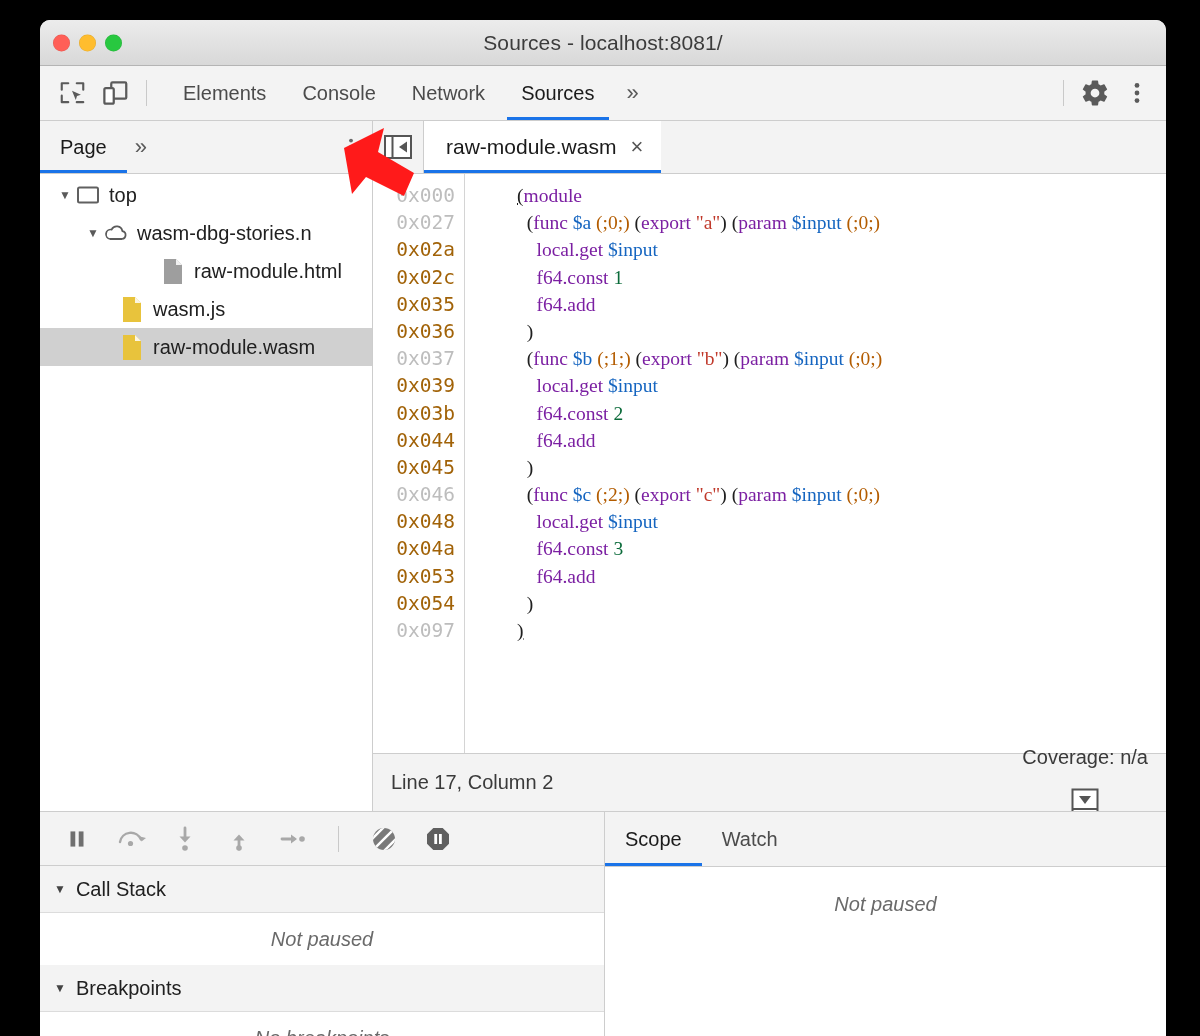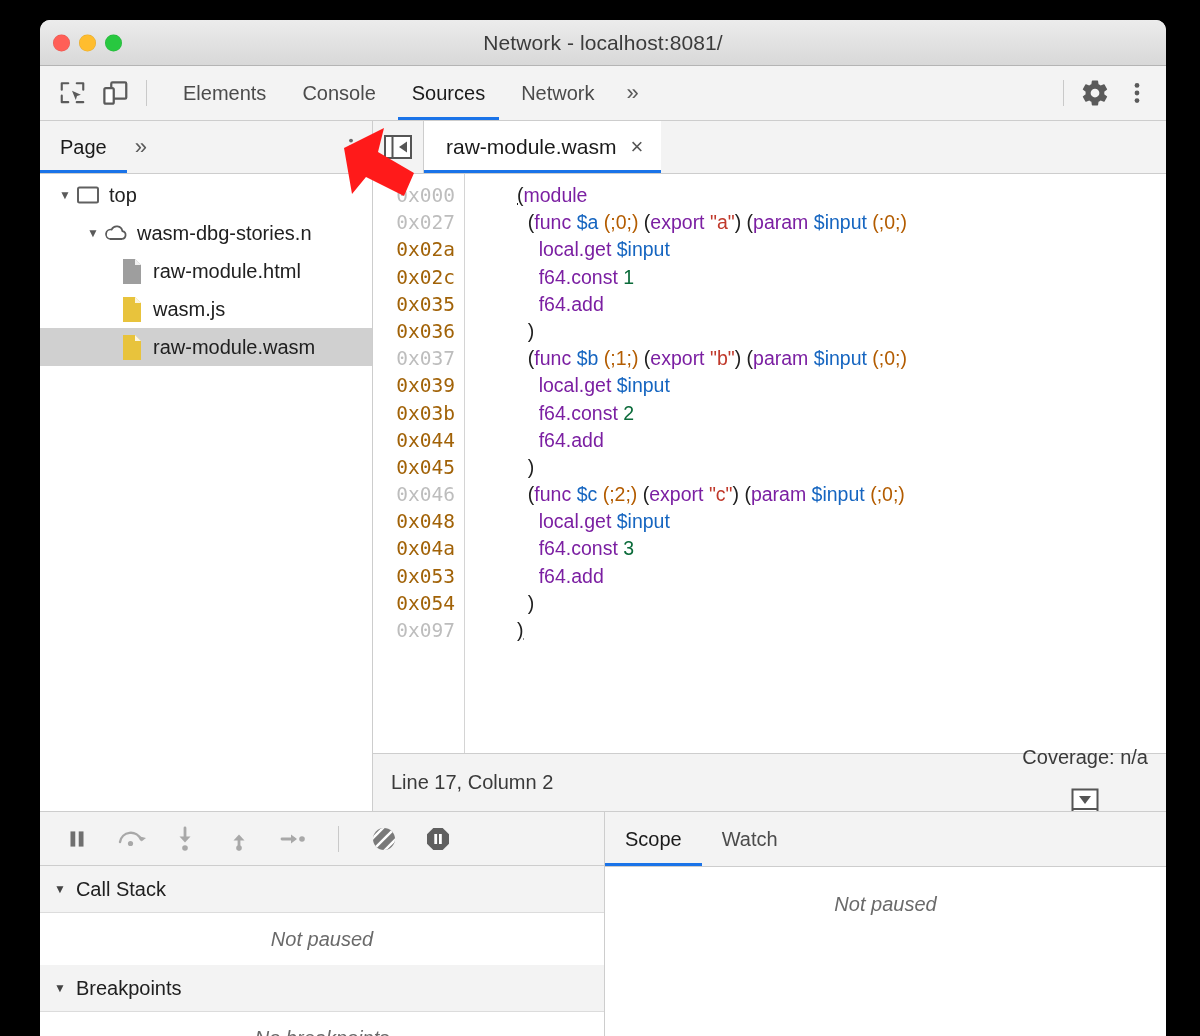--- a/index.html
+++ b/index.html
@@ -456,7 +456,7 @@
         <div class="light yellow"></div>
         <div class="light green"></div>
       </div>
-      <div class="window-title">Network - localhost:8081/</div>
+      <div class="window-title">Sources - localhost:8081/</div>
     </div>
 
     <div class="dt-toolbar">

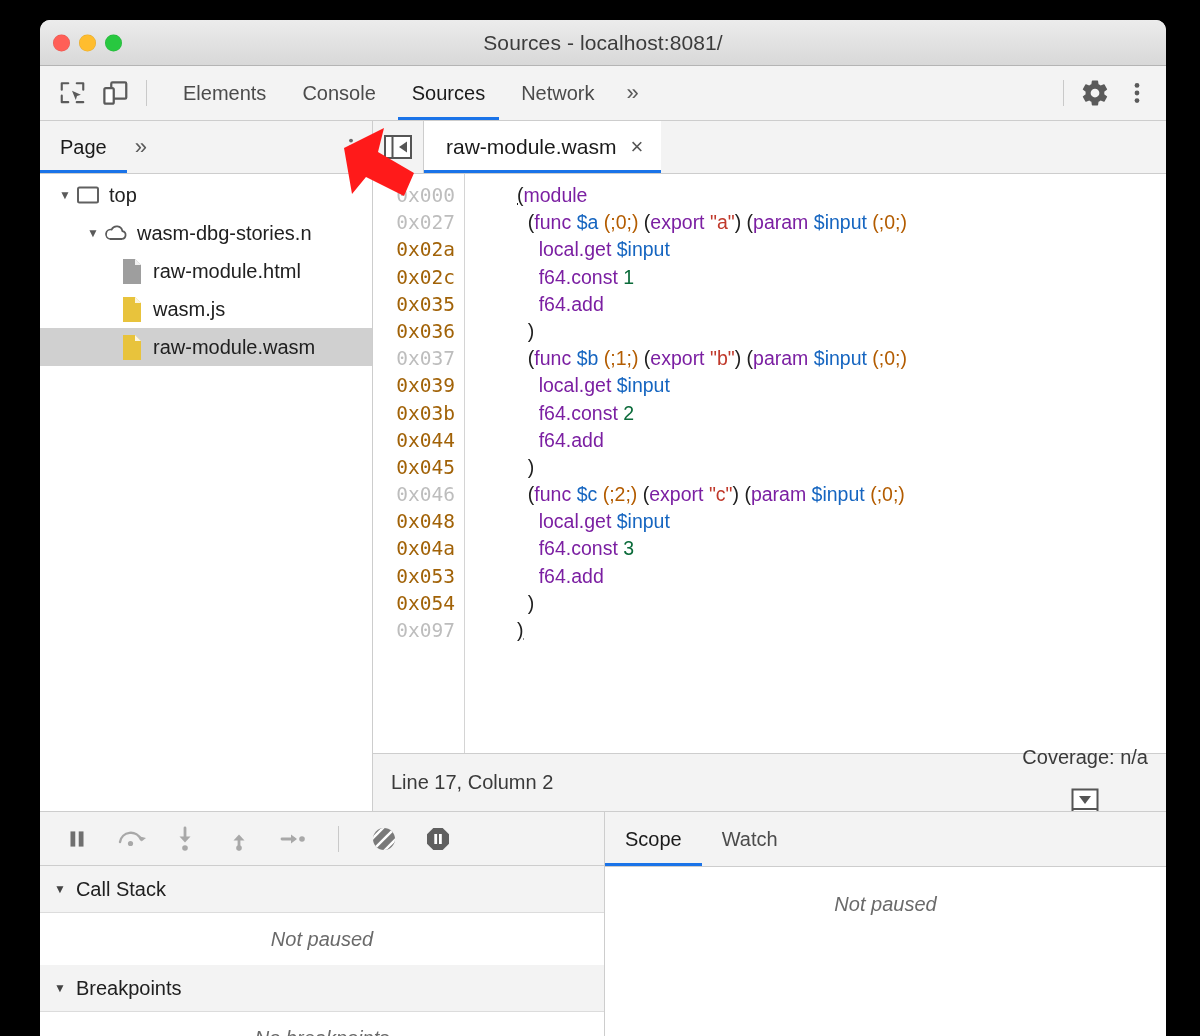--- a/index.html
+++ b/index.html
@@ -484,8 +484,8 @@
       <div class="panel-tabs">
         <div class="panel-tab">Elements</div>
         <div class="panel-tab">Console</div>
+        <div class="panel-tab">Network</div>
         <div class="panel-tab active">Sources</div>
-        <div class="panel-tab">Network</div>
         <div class="panel-tab more">»</div>
       </div>
 

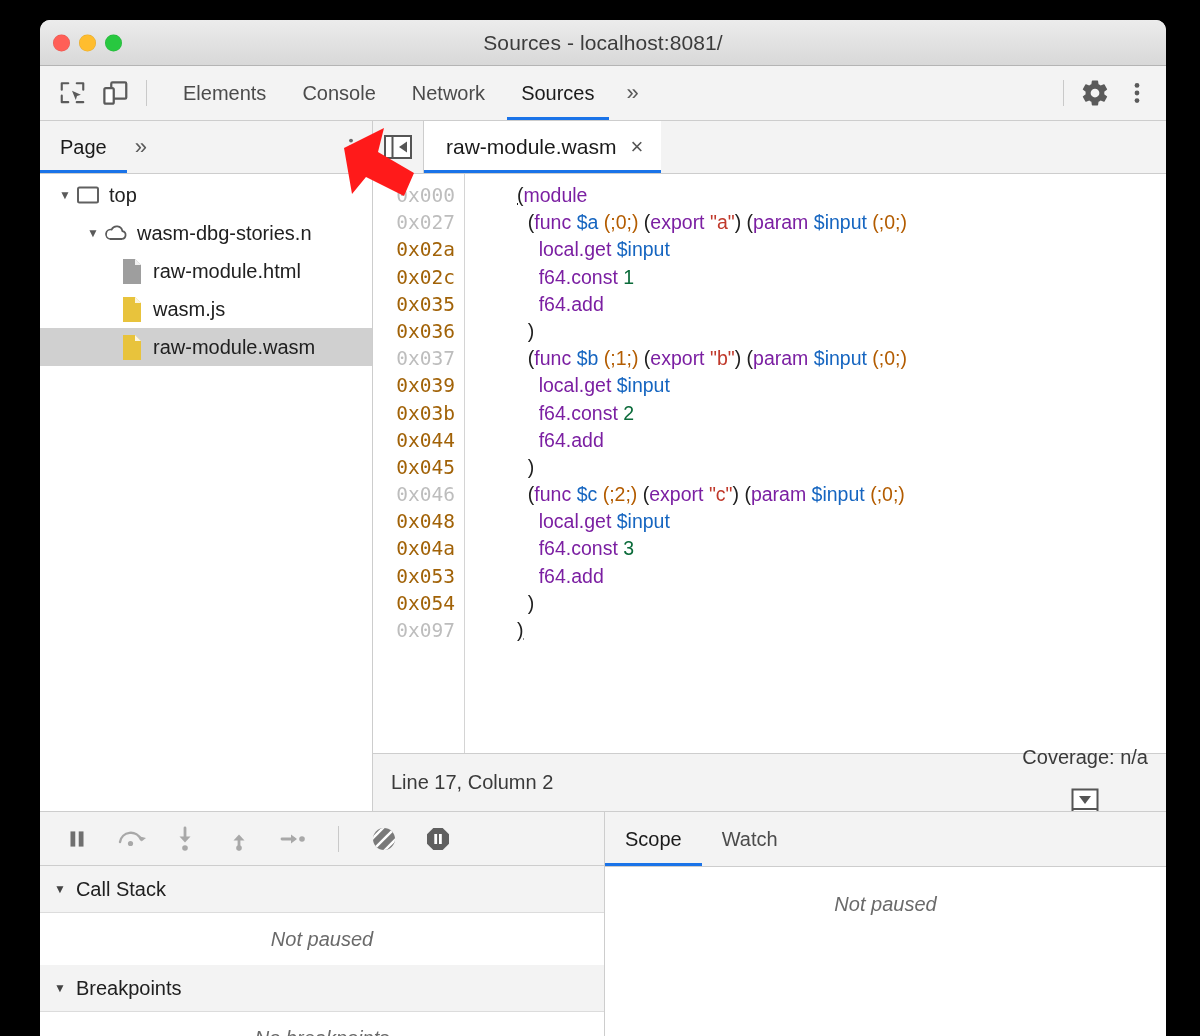--- a/index.html
+++ b/index.html
@@ -294,7 +294,7 @@
   .code .cl {
     height: 27.2px;
     line-height: 27.2px;
-    font-family: Liberation Sans, sans-serif;
+    font-family: Liberation Serif, serif;
     font-size: 19.5px;
     color: #202020;
     white-space: pre;

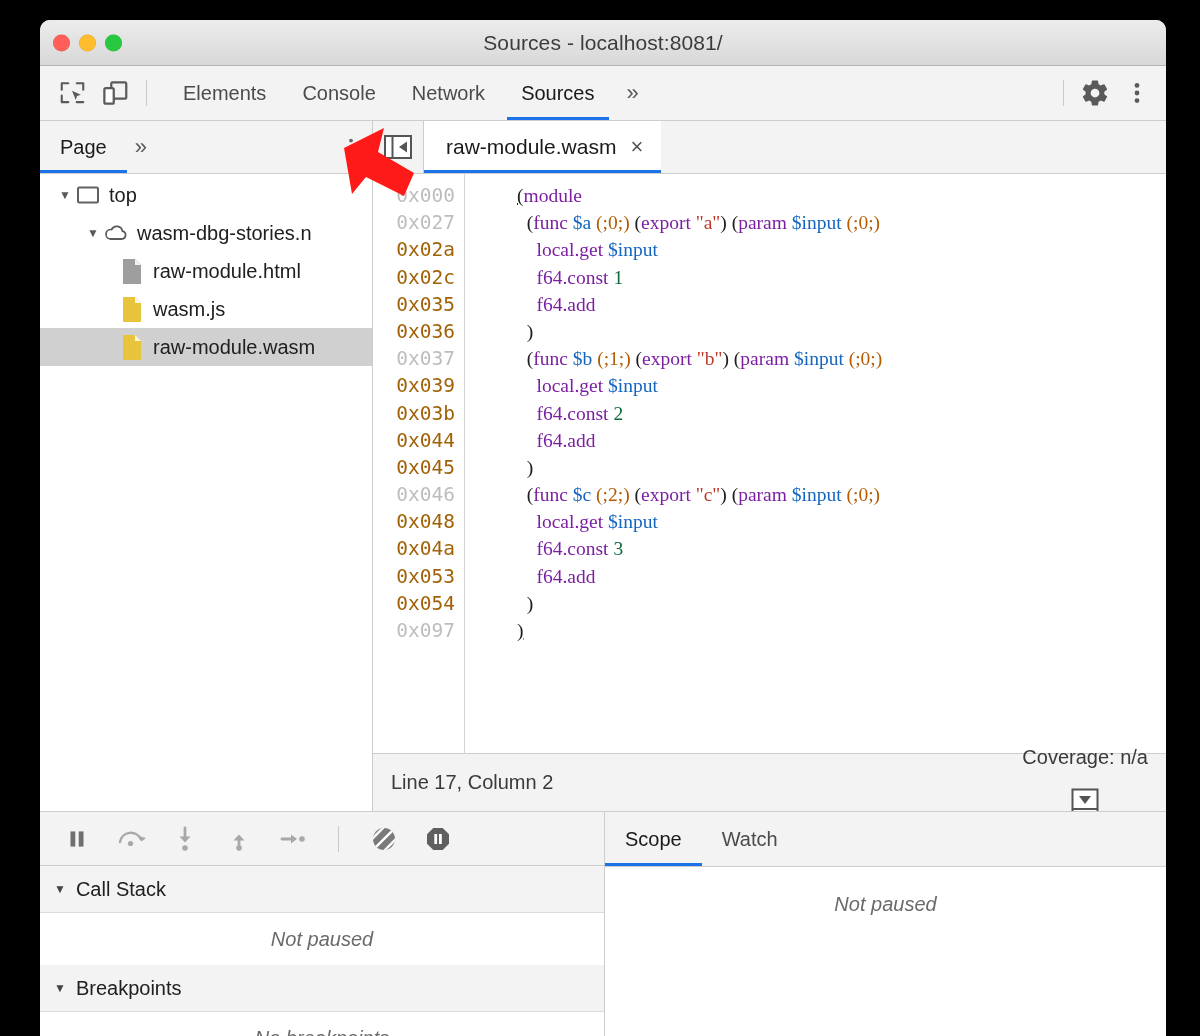--- a/index.html
+++ b/index.html
@@ -549,7 +549,7 @@
             <span>wasm-dbg-stories.n</span>
           </div>
 
-          <div class="tree-row" style="padding-left:80px;">
+          <div class="tree-row" style="padding-left:80px;margin-left:41px;">
             <span class="tree-icon">
               <svg width="22" height="27" viewBox="0 0 22 27">
                 <path d="M2 1h12l6 6v19H2z" fill="#9e9e9e"></path>

